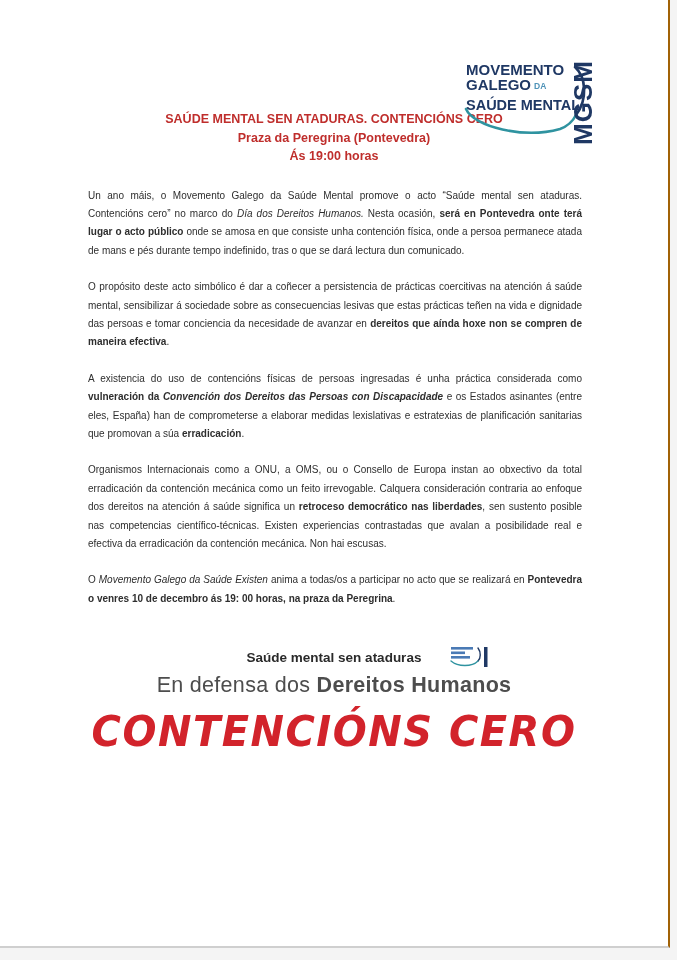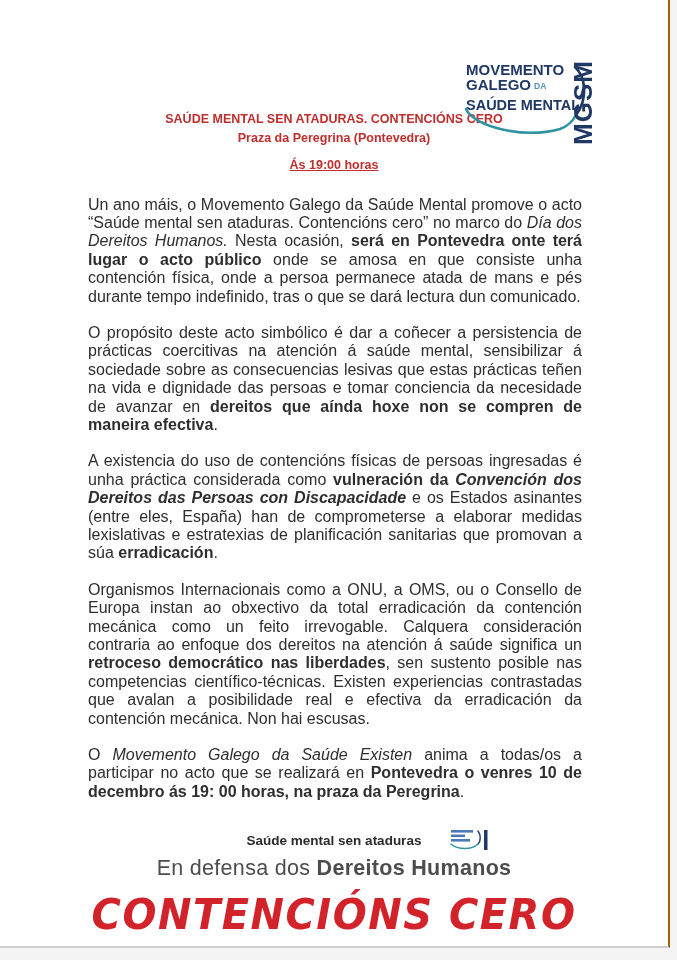--- a/index.html
+++ b/index.html
@@ -30,7 +30,7 @@
     font-size:12.5px;
     line-height:18.5px;
   }
-  .title-line4{margin-top:9px;text-decoration:underline;}
+  .title-line4{}
   .body-copy{
     margin:21px 86px 12px 88px;
     color:#2e2e2e;

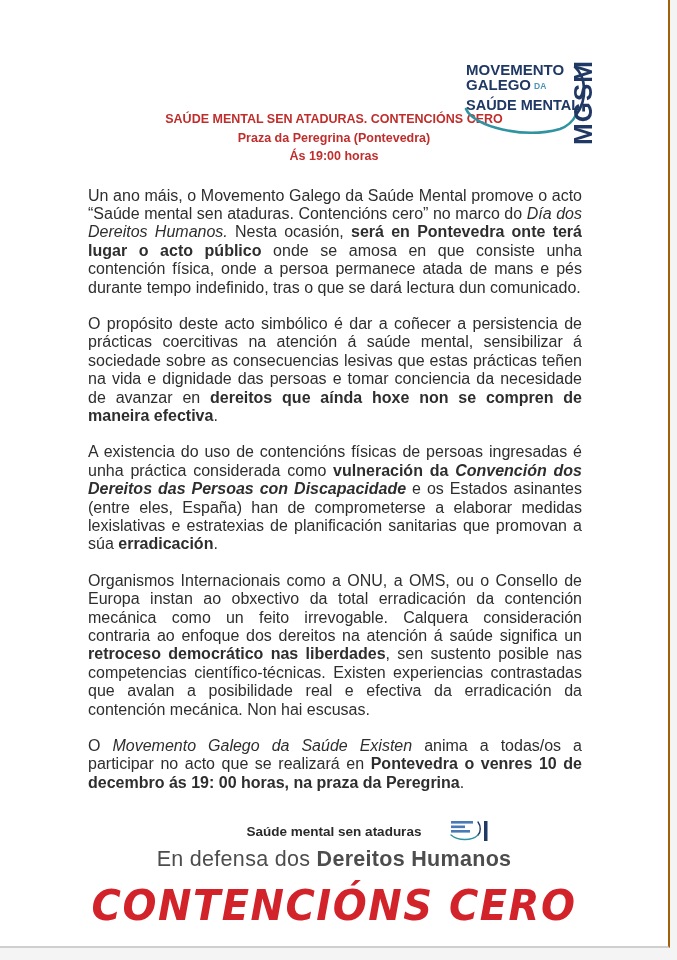--- a/index.html
+++ b/index.html
@@ -34,7 +34,7 @@
   .body-copy{
     margin:21px 86px 12px 88px;
     color:#2e2e2e;
-    font-size:16px;
+    font-size:10px;
     line-height:18.4px;
     text-align:justify;
   }

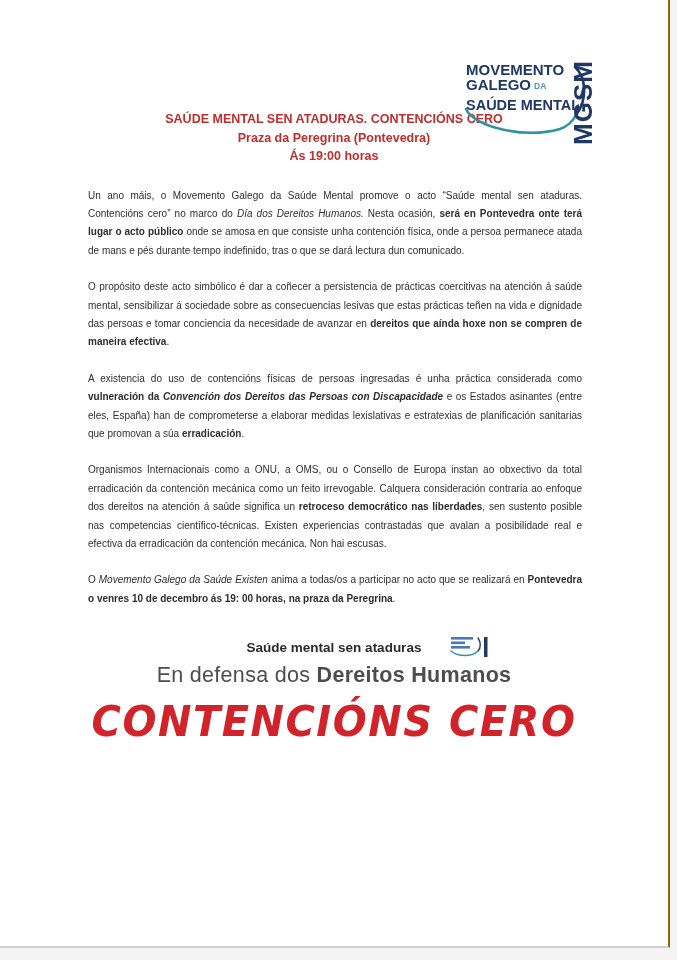--- a/index.html
+++ b/index.html
@@ -39,7 +39,7 @@
     text-align:justify;
   }
   .body-copy p{margin:0 0 18px 0;}
-  .banner{ text-align:center; margin-top:30px; position:relative; }
+  .banner{ text-align:center; margin-top:40px; position:relative; }
   .banner-tagline-row{ position:relative; display:block; }
   .banner-tagline{
     font-weight:700; font-size:13.5px; color:#2a2a2a;

